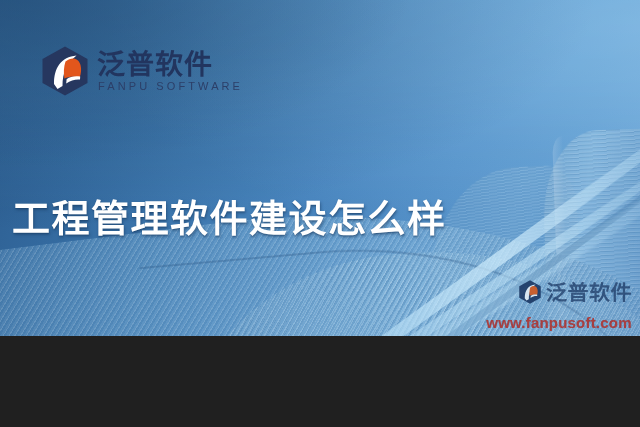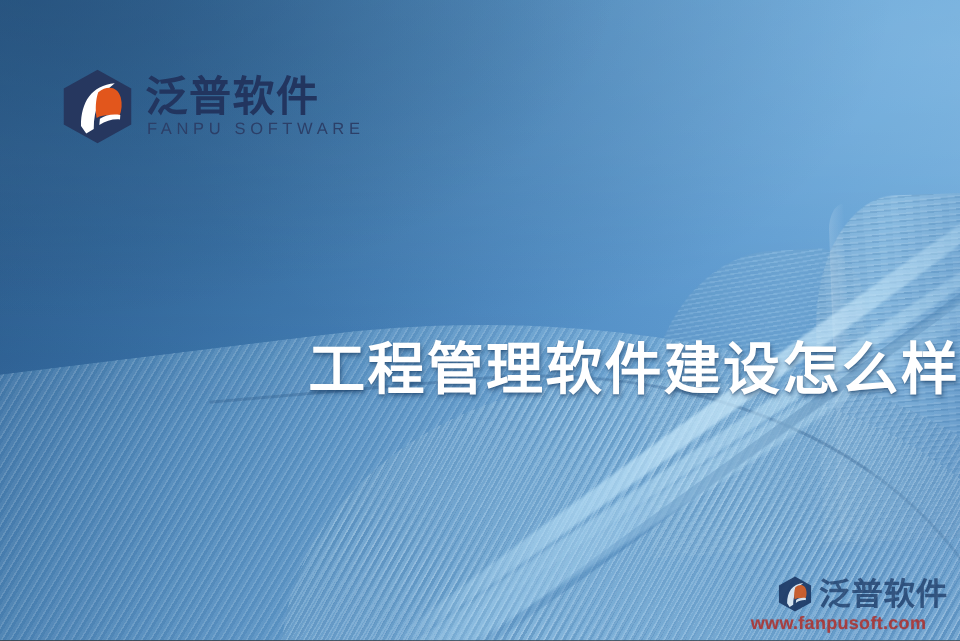--- a/index.html
+++ b/index.html
@@ -13,7 +13,7 @@
   .banner {
     position: relative;
     width: 640px;
-    height: 427px;
+    height: 336px;
     overflow: hidden;
     font-family: "Liberation Sans", "DejaVu Sans", sans-serif;
     

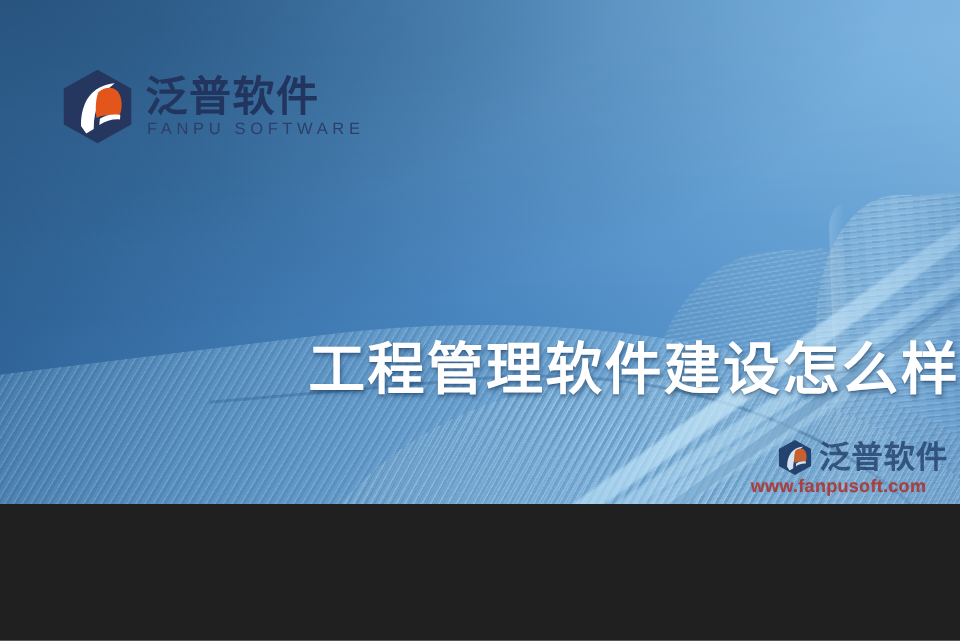--- a/index.html
+++ b/index.html
@@ -302,7 +302,7 @@
     left: 12px;
     right: 0;
     top: 196px;
-    text-align: right;
+    text-align: left;
     font-size: 38px;
     font-weight: 700;
     color: #ffffff;
@@ -312,7 +312,6 @@
     text-shadow:
       1px 2px 3px rgba(24,58,96,0.50),
       0 1px 1px rgba(24,58,96,0.35);
-    margin-top: 28px;
   }
 
   

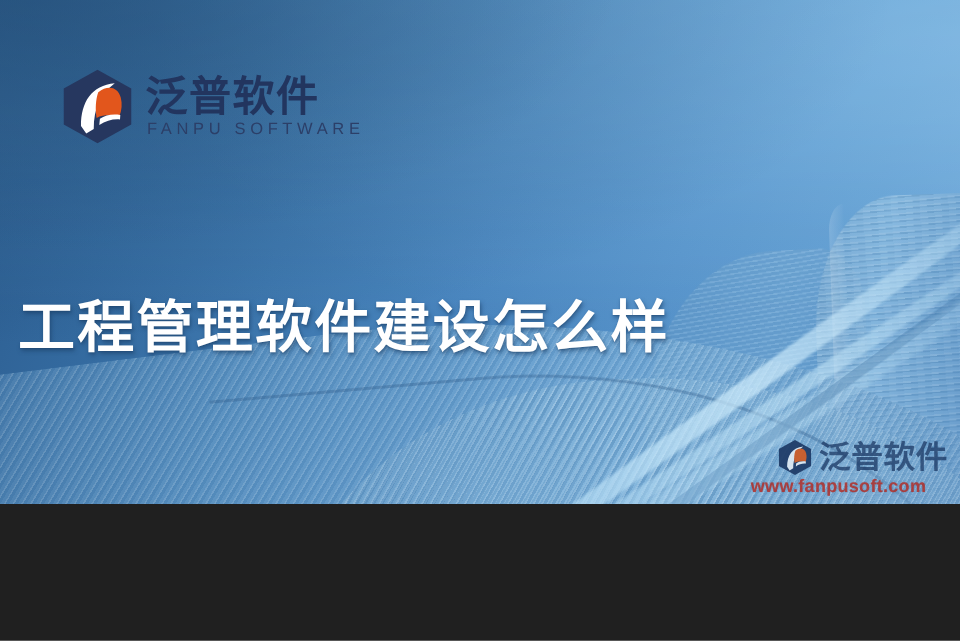--- a/index.html
+++ b/index.html
@@ -339,9 +339,9 @@
     opacity: 0.82;
   }
   .wm-url {
-    margin-top: 1px;
+    margin-top: 11px;
     text-align: center;
-    font-size: 12px;
+    font-size: 15px;
     font-weight: 700;
     color: #b3271f;
     letter-spacing: 0.2px;

